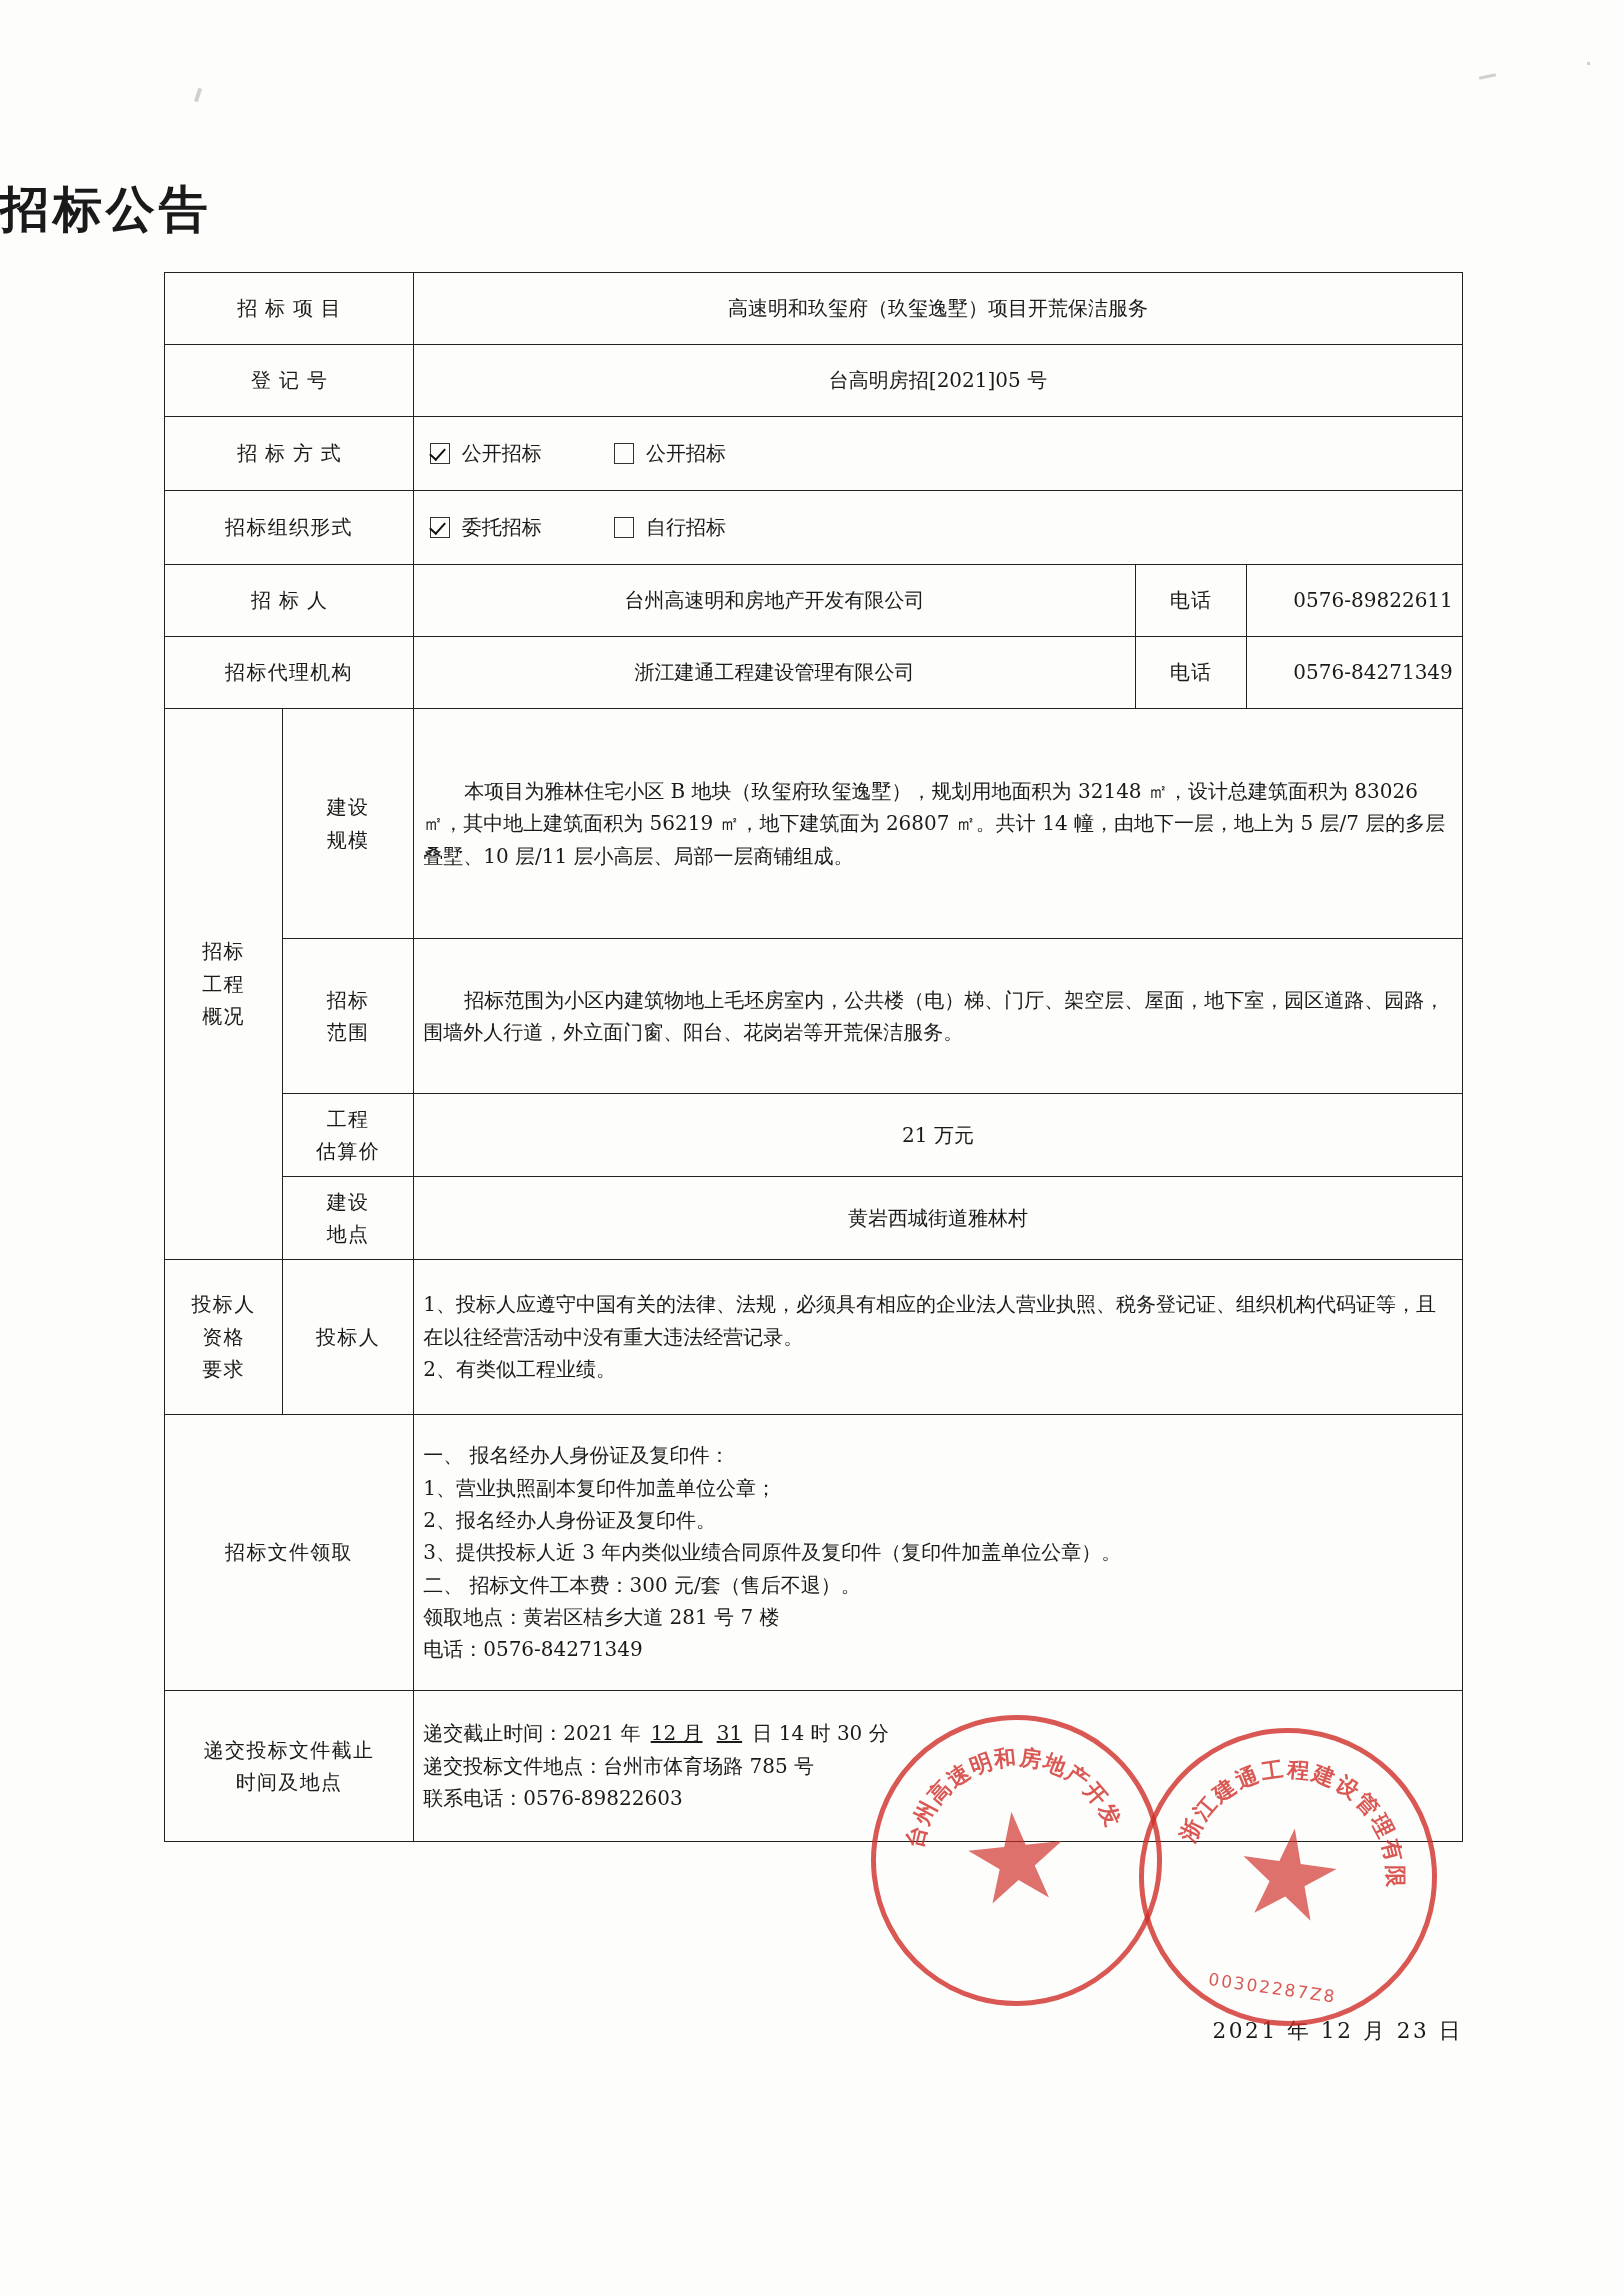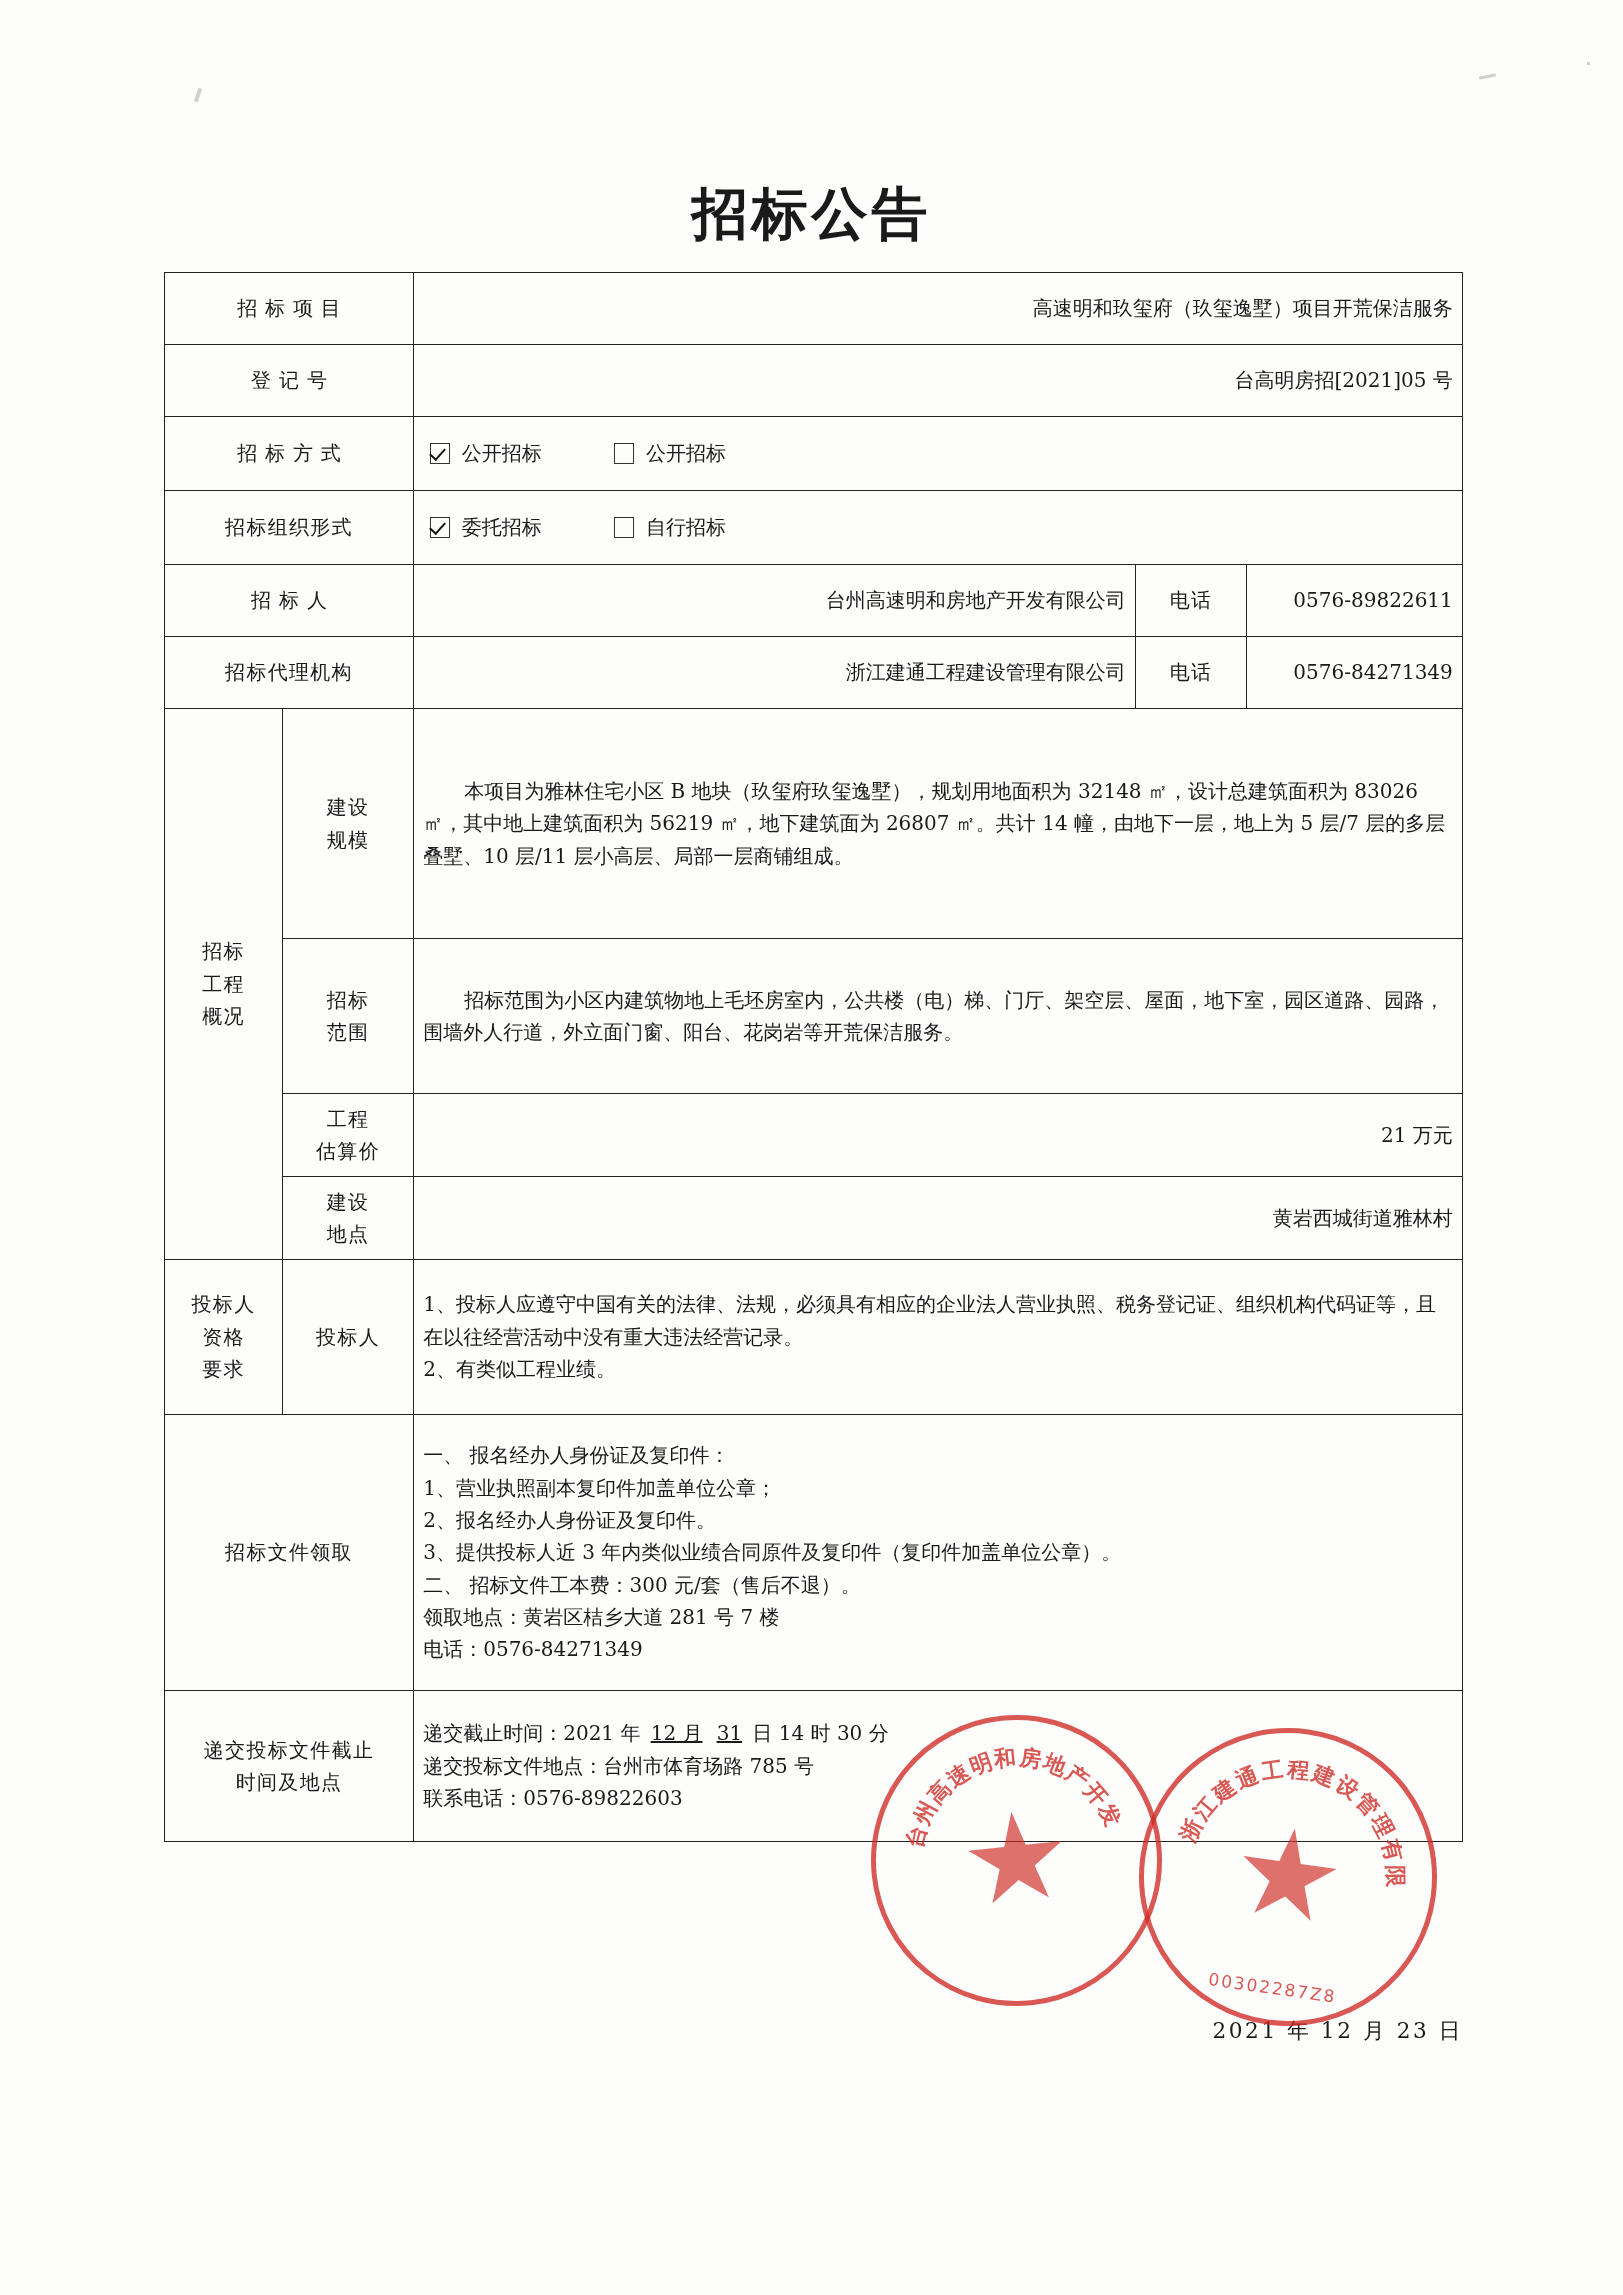--- a/index.html
+++ b/index.html
@@ -27,8 +27,8 @@
     top: 177px;
     left: 0;
     width: 1623px;
-    text-align: center;
-    font-size: 56px;
+    text-align: left;
+    font-size: 49px;
     font-weight: bold;
     letter-spacing: 3.9px;
     font-family: "DejaVu Serif", serif;

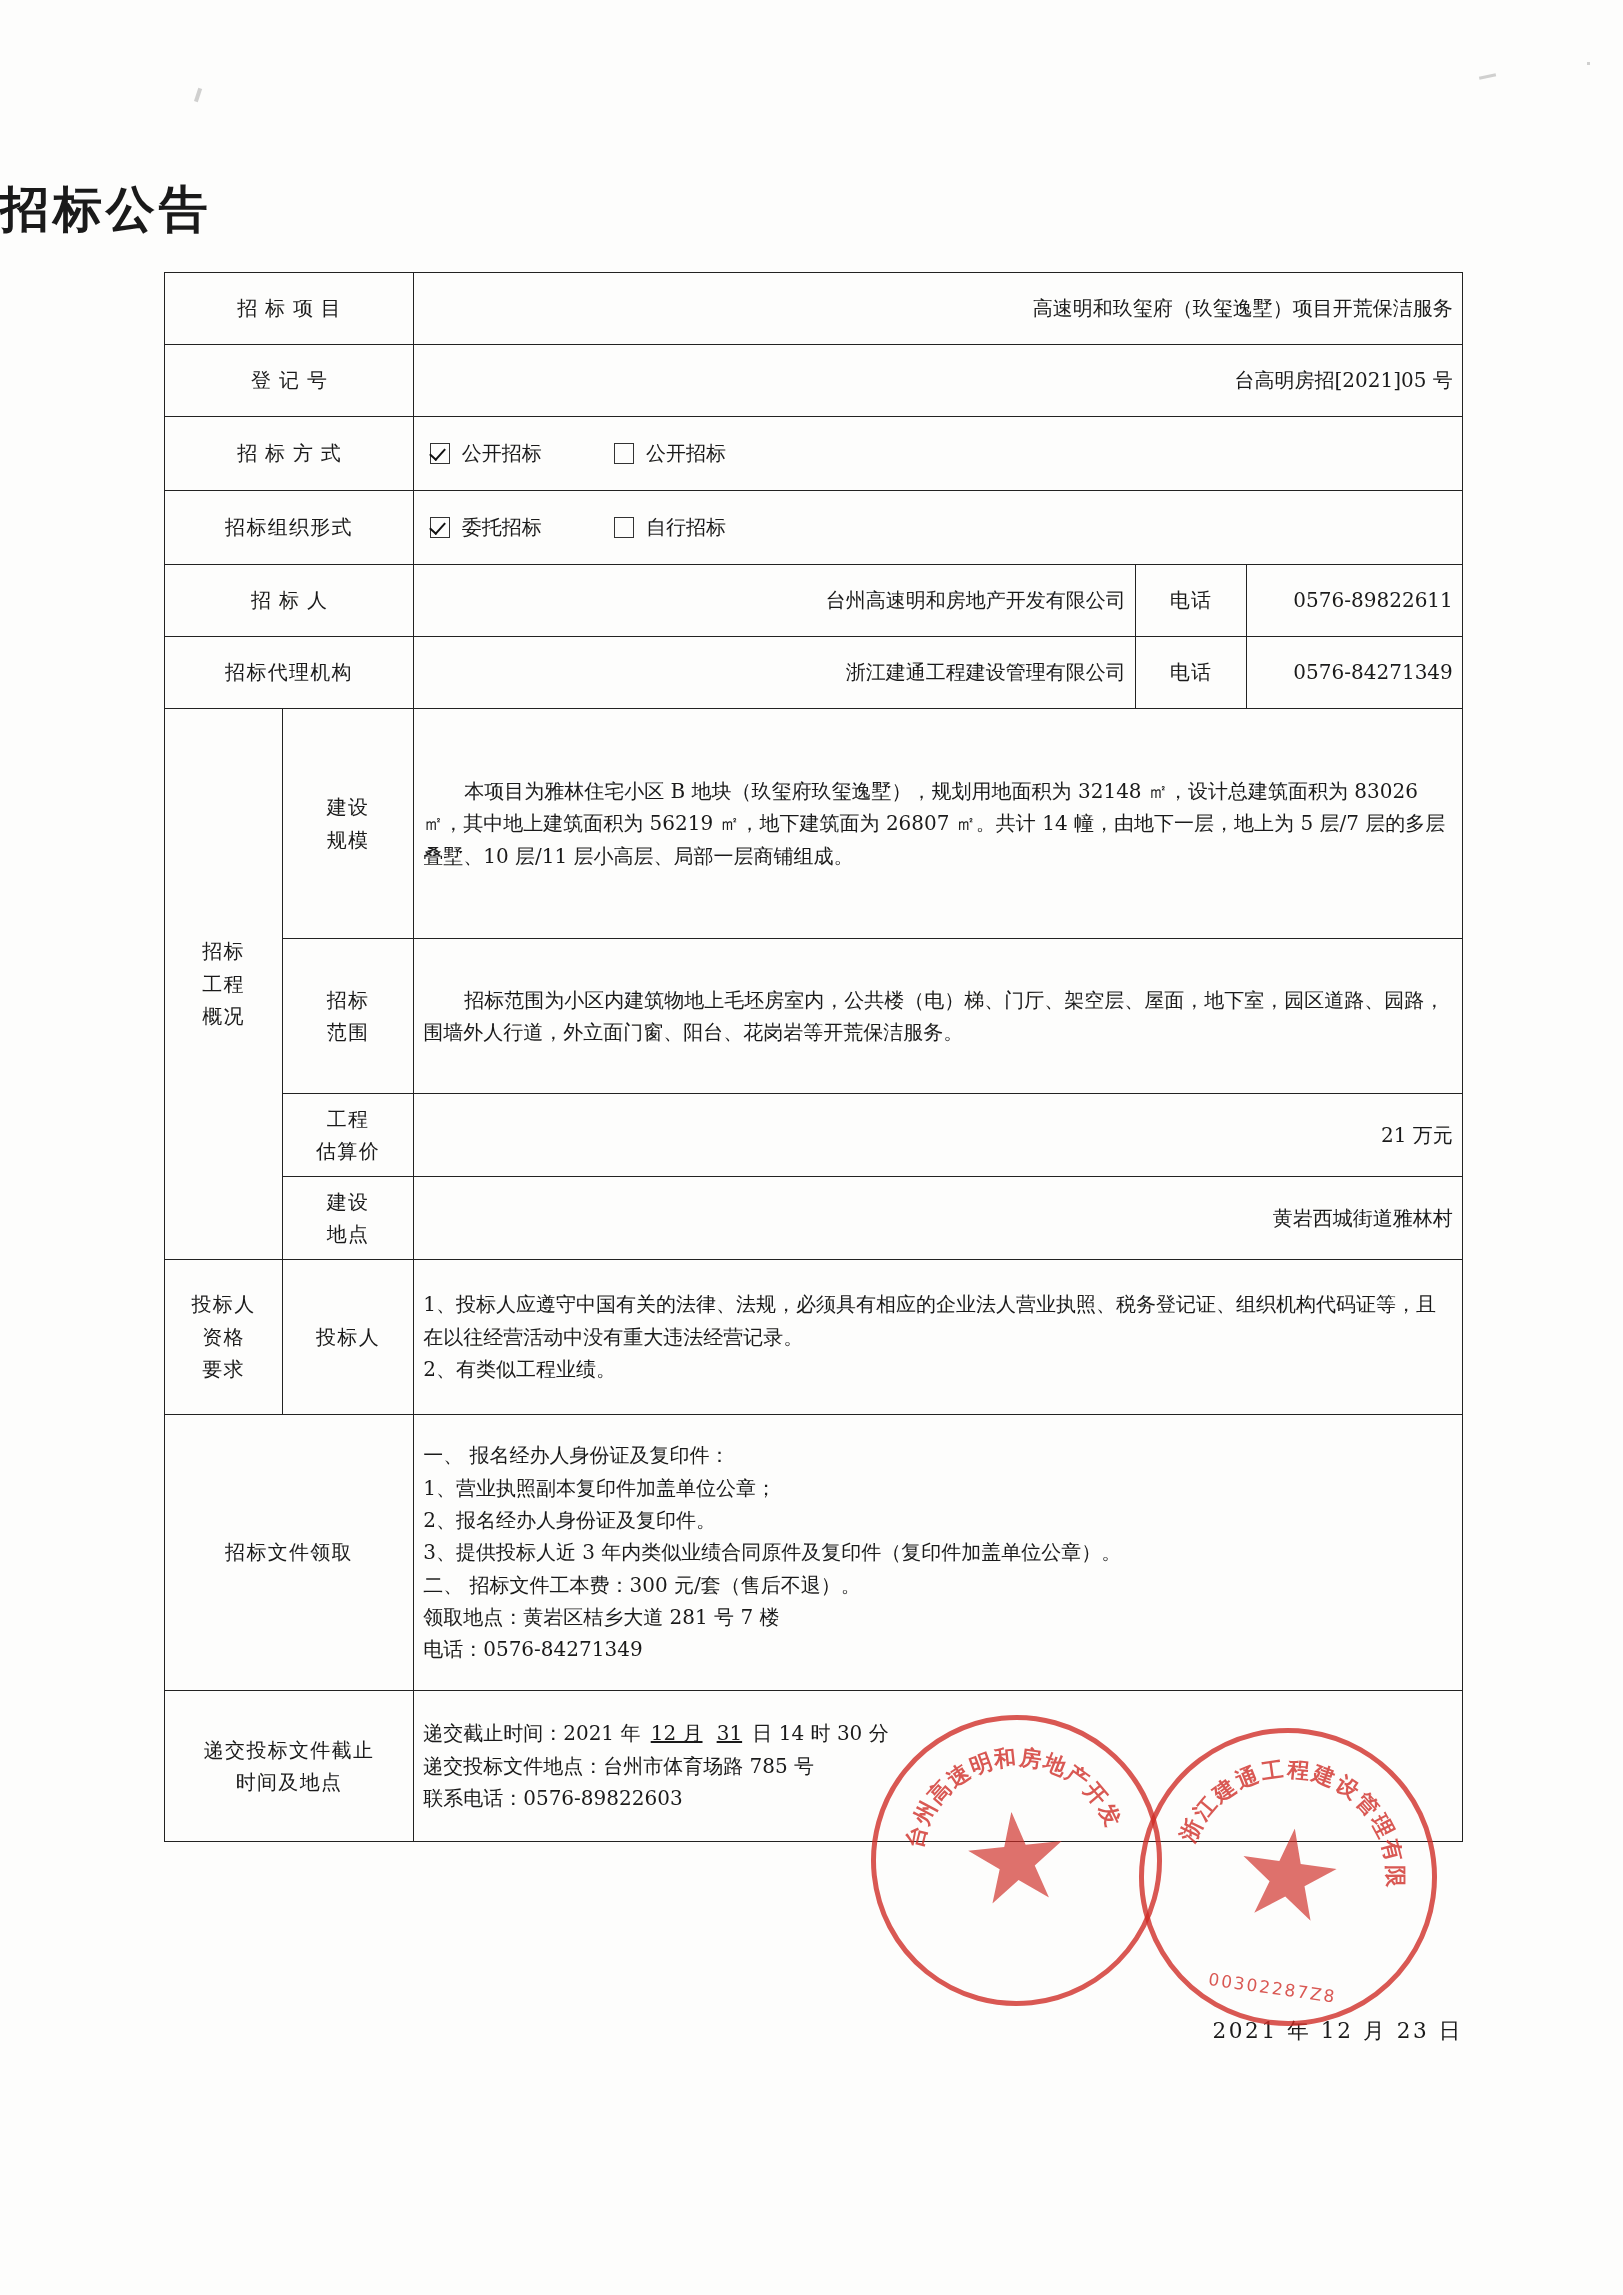--- a/index.html
+++ b/index.html
@@ -59,7 +59,7 @@
     text-indent: 7.9px;
   }
   td.val {
-    text-align: right;
+    text-align: center;
     padding-left: 14.4px;
   }
   td.val-top {

